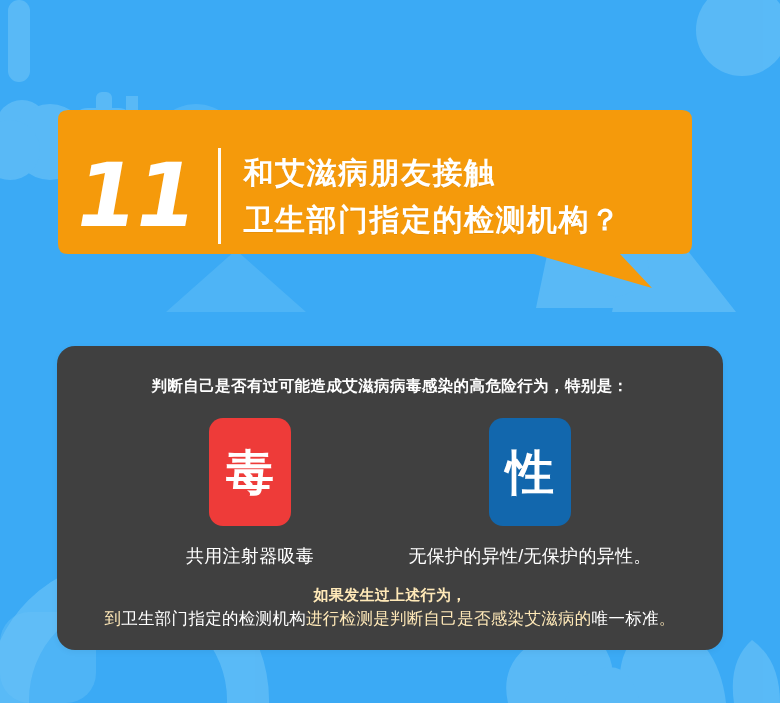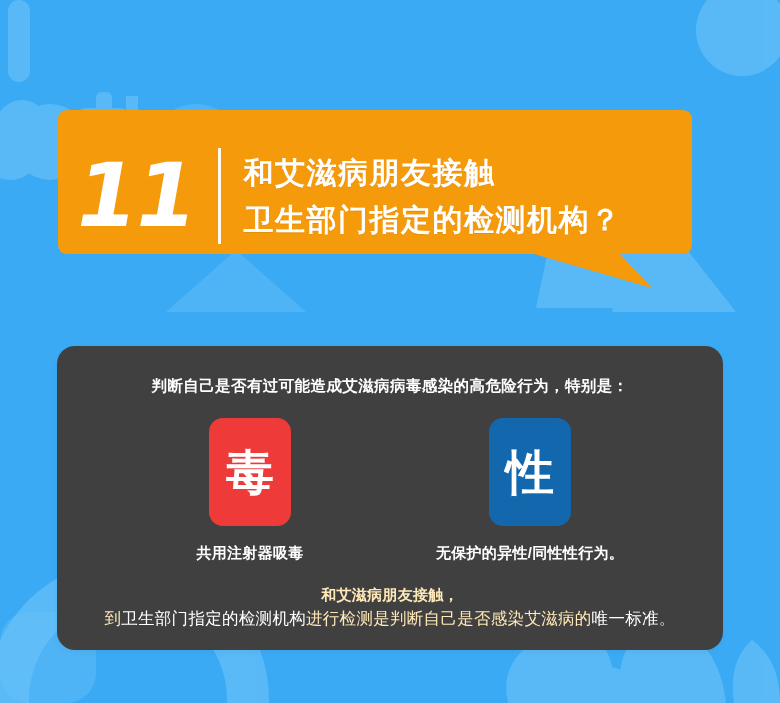--- a/index.html
+++ b/index.html
@@ -67,7 +67,7 @@
     font-family:"DejaVu Sans","Liberation Sans",sans-serif;
   }
   .card-label{
-    margin-top:18px;color:#FFFFFF;font-size:15px;font-weight:bold;
+    margin-top:18px;color:#FFFFFF;font-size:18px;font-weight:normal;
     letter-spacing:.3px;white-space:nowrap;
   }
   .panel-footer{

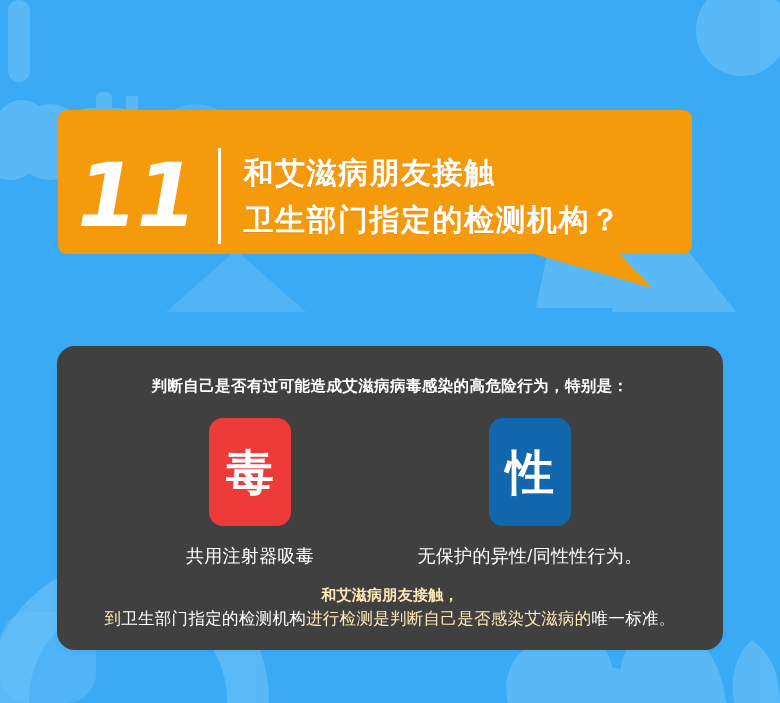--- a/index.html
+++ b/index.html
@@ -150,7 +150,7 @@
         <div class="card card-sex">
           <span class="card-glyph">性</span>
         </div>
-        <div class="card-label">无保护的异性/同性性行为。</div>
+        <div class="card-label">无保护的异性/无保护的异性。</div>
       </div>
 
     </div>

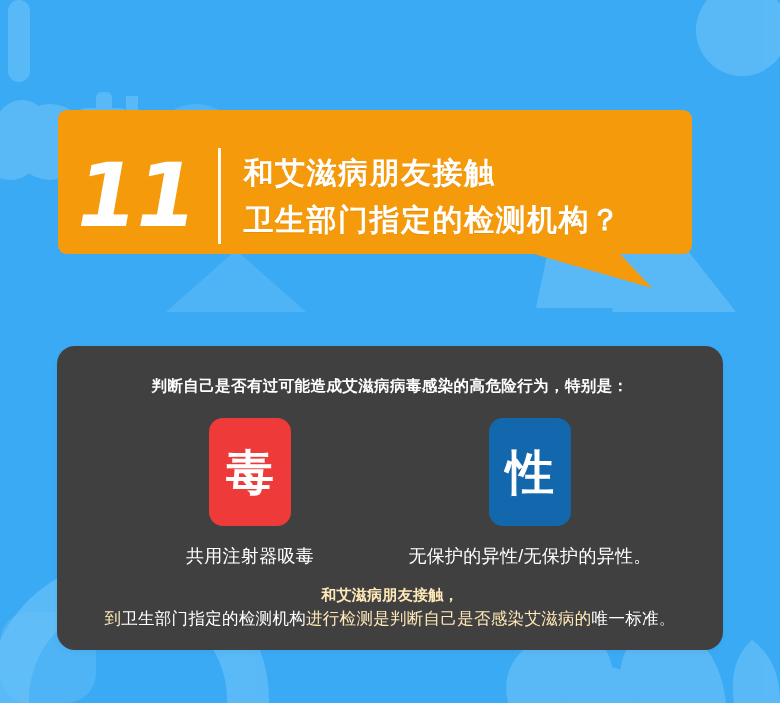--- a/index.html
+++ b/index.html
@@ -156,7 +156,7 @@
     </div>
 
     <div class="panel-footer">
-      <div class="foot-line foot-line-1">和艾滋病朋友接触，</div>
+      <div class="foot-line foot-line-1">如果发生过上述行为，</div>
       <div class="foot-line foot-line-2">
         <span class="tx-soft">到</span><span class="tx-strong">卫生部门指定的检测机构</span><span class="tx-soft">进行检测是判断自己是否感染艾滋病的</span><span class="tx-strong">唯一标准</span><span class="tx-soft">。</span>
       </div>

